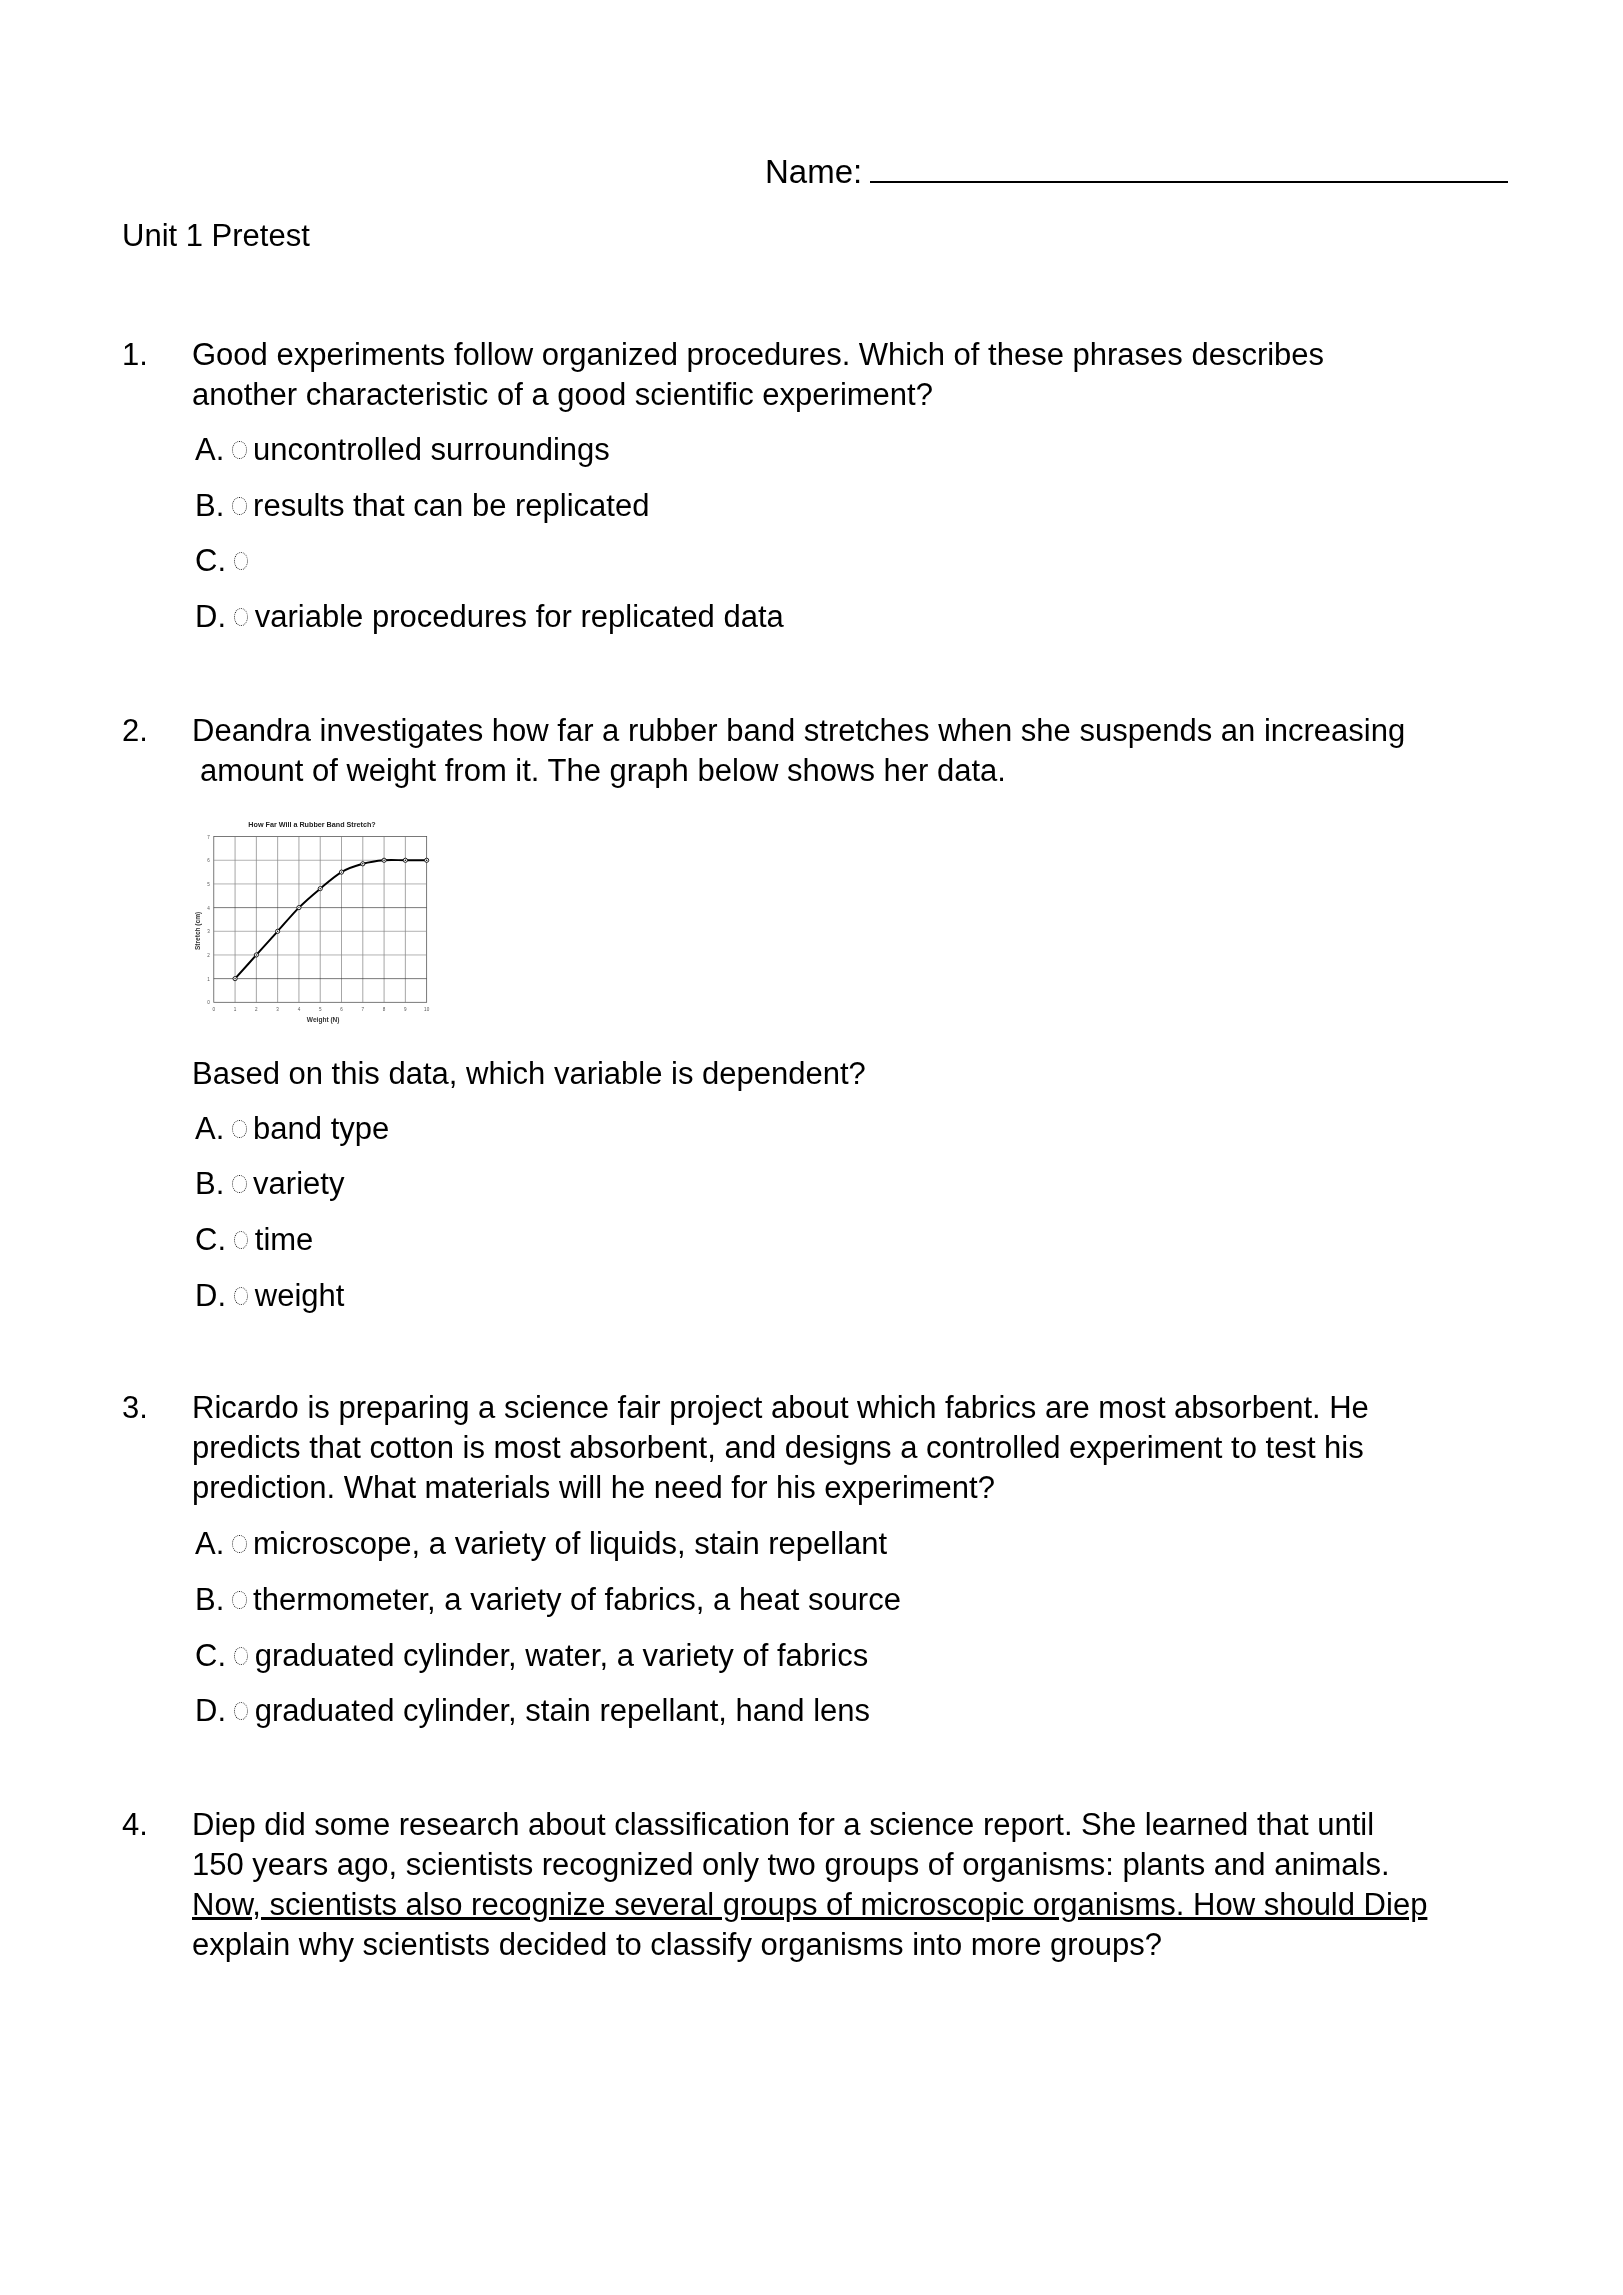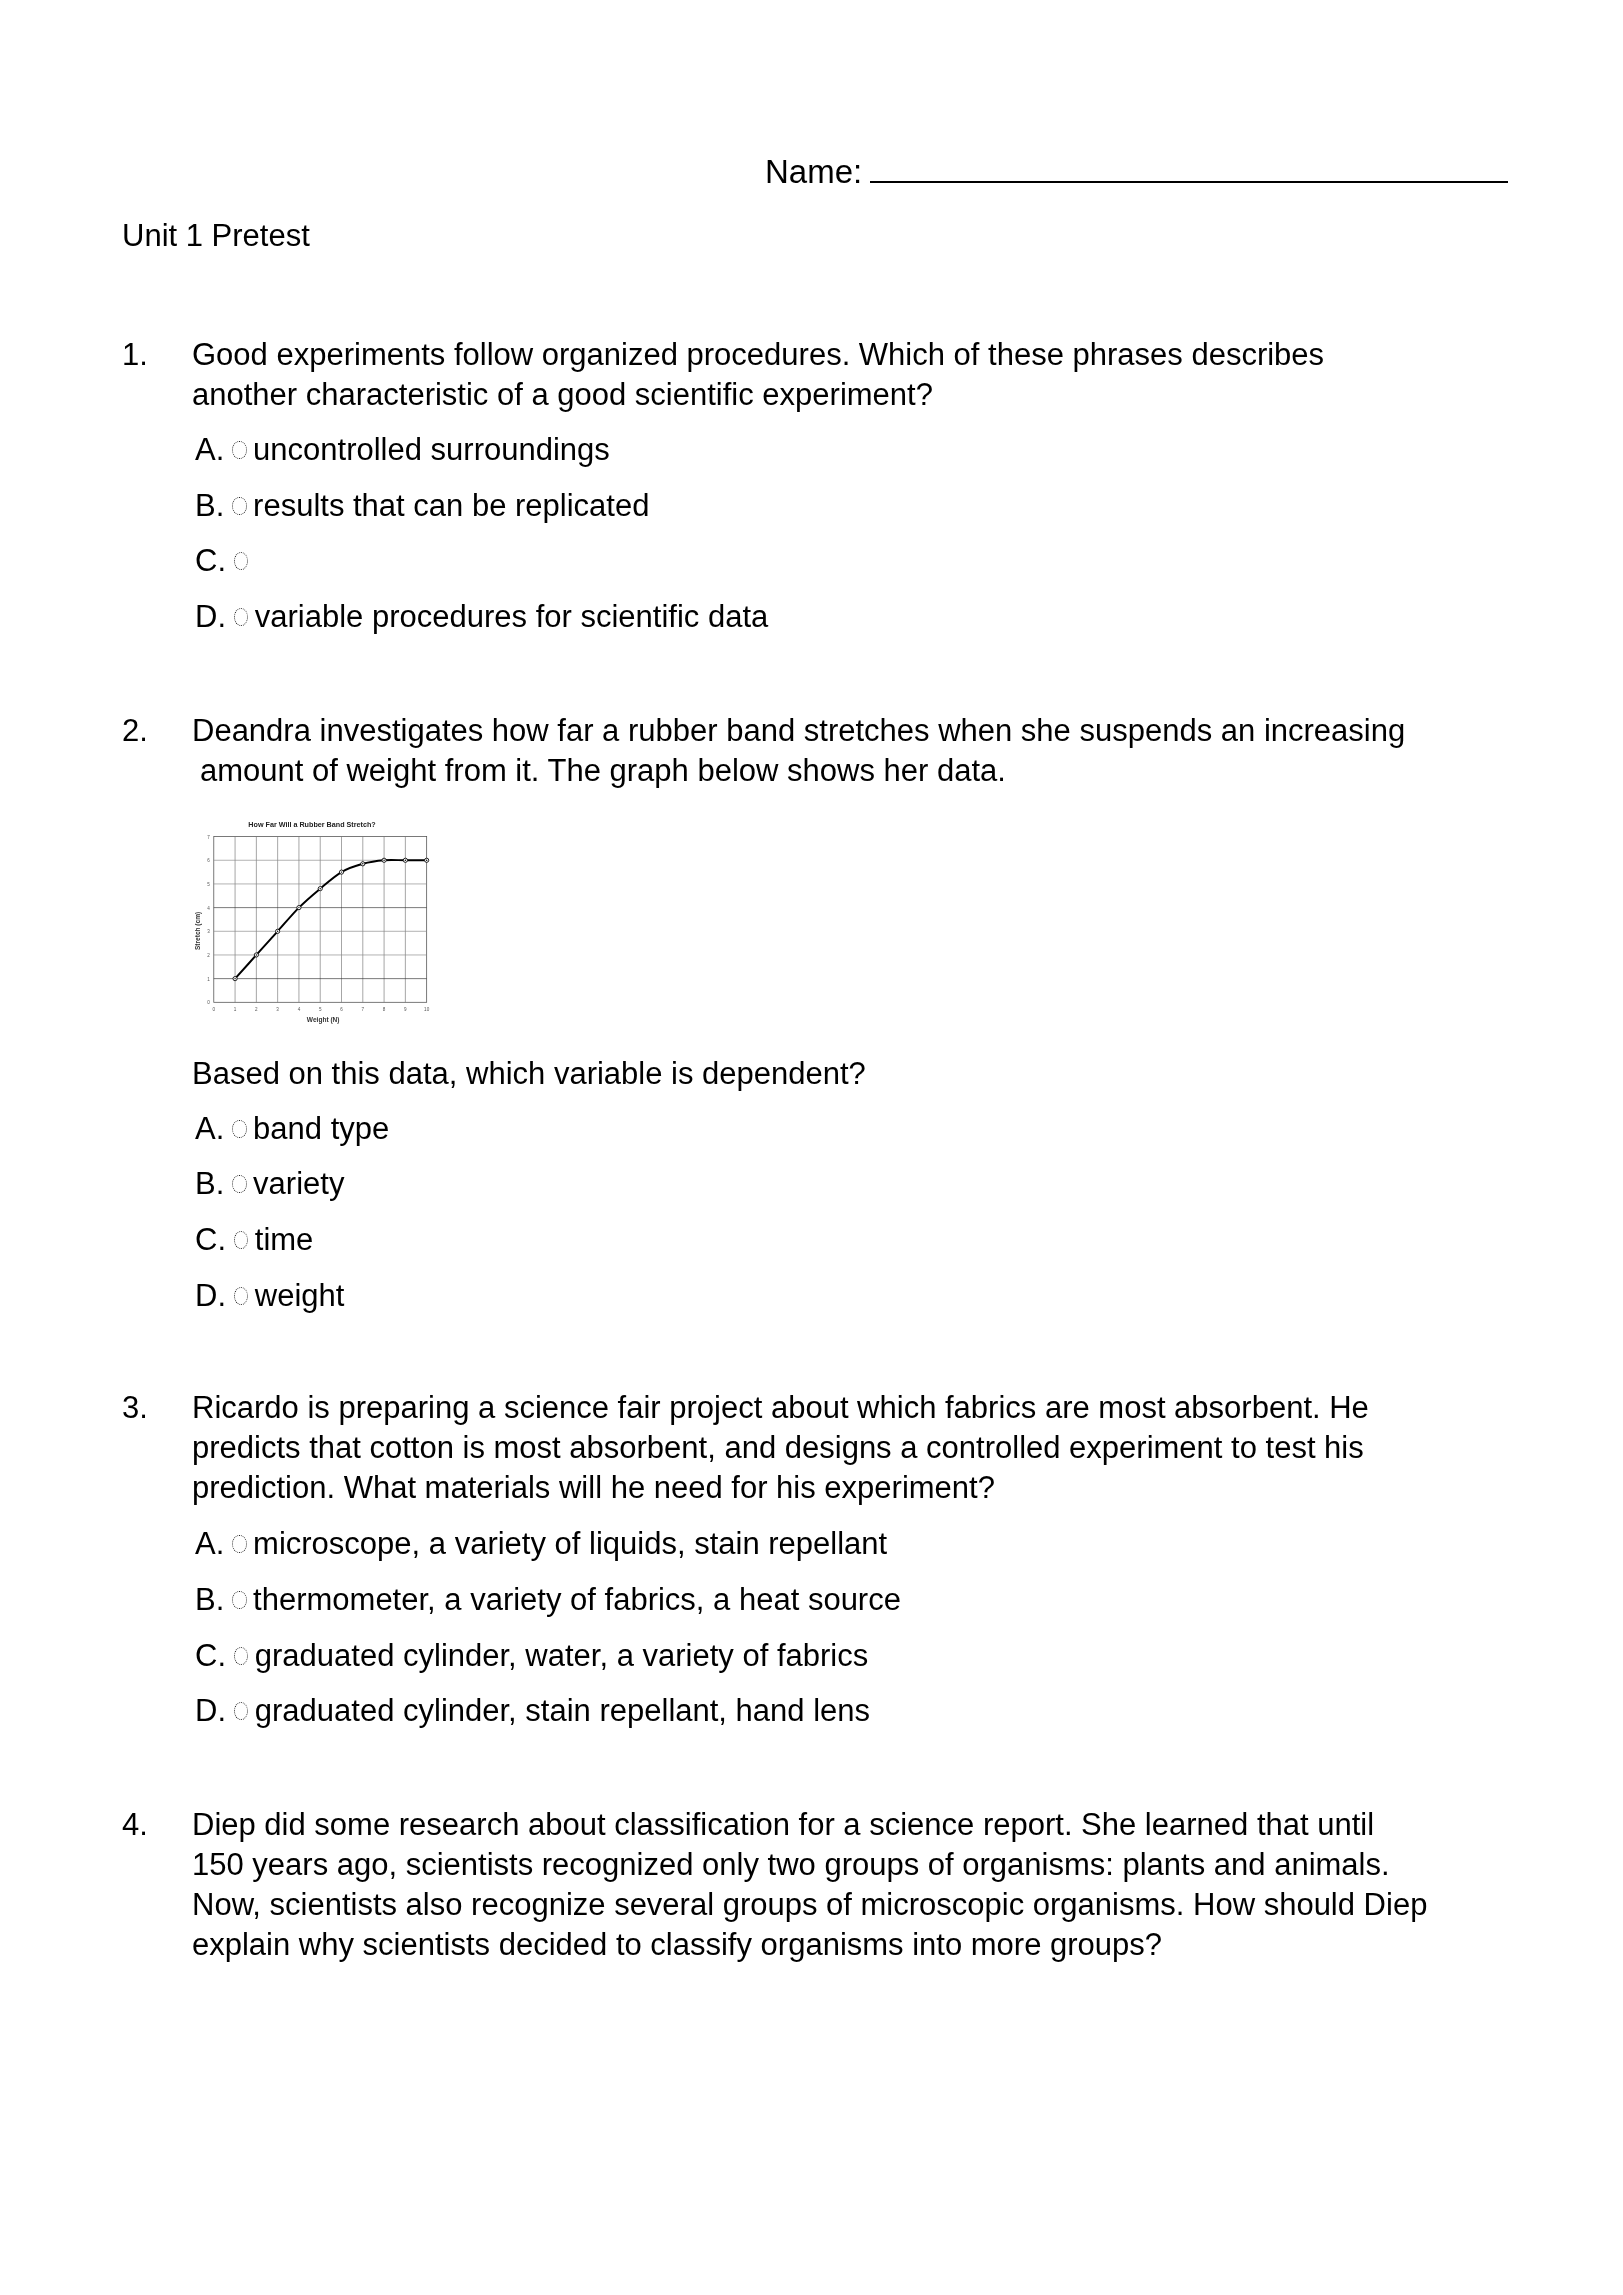--- a/index.html
+++ b/index.html
@@ -45,7 +45,7 @@
   <div class="abs opt" style="left:195px;top:599px;">
     <span class="letter">D.</span>
       <span class="radio"></span>
-      <span>variable procedures for scientific data</span>
+      <span>variable procedures for replicated data</span>
   </div>
 </div>
 

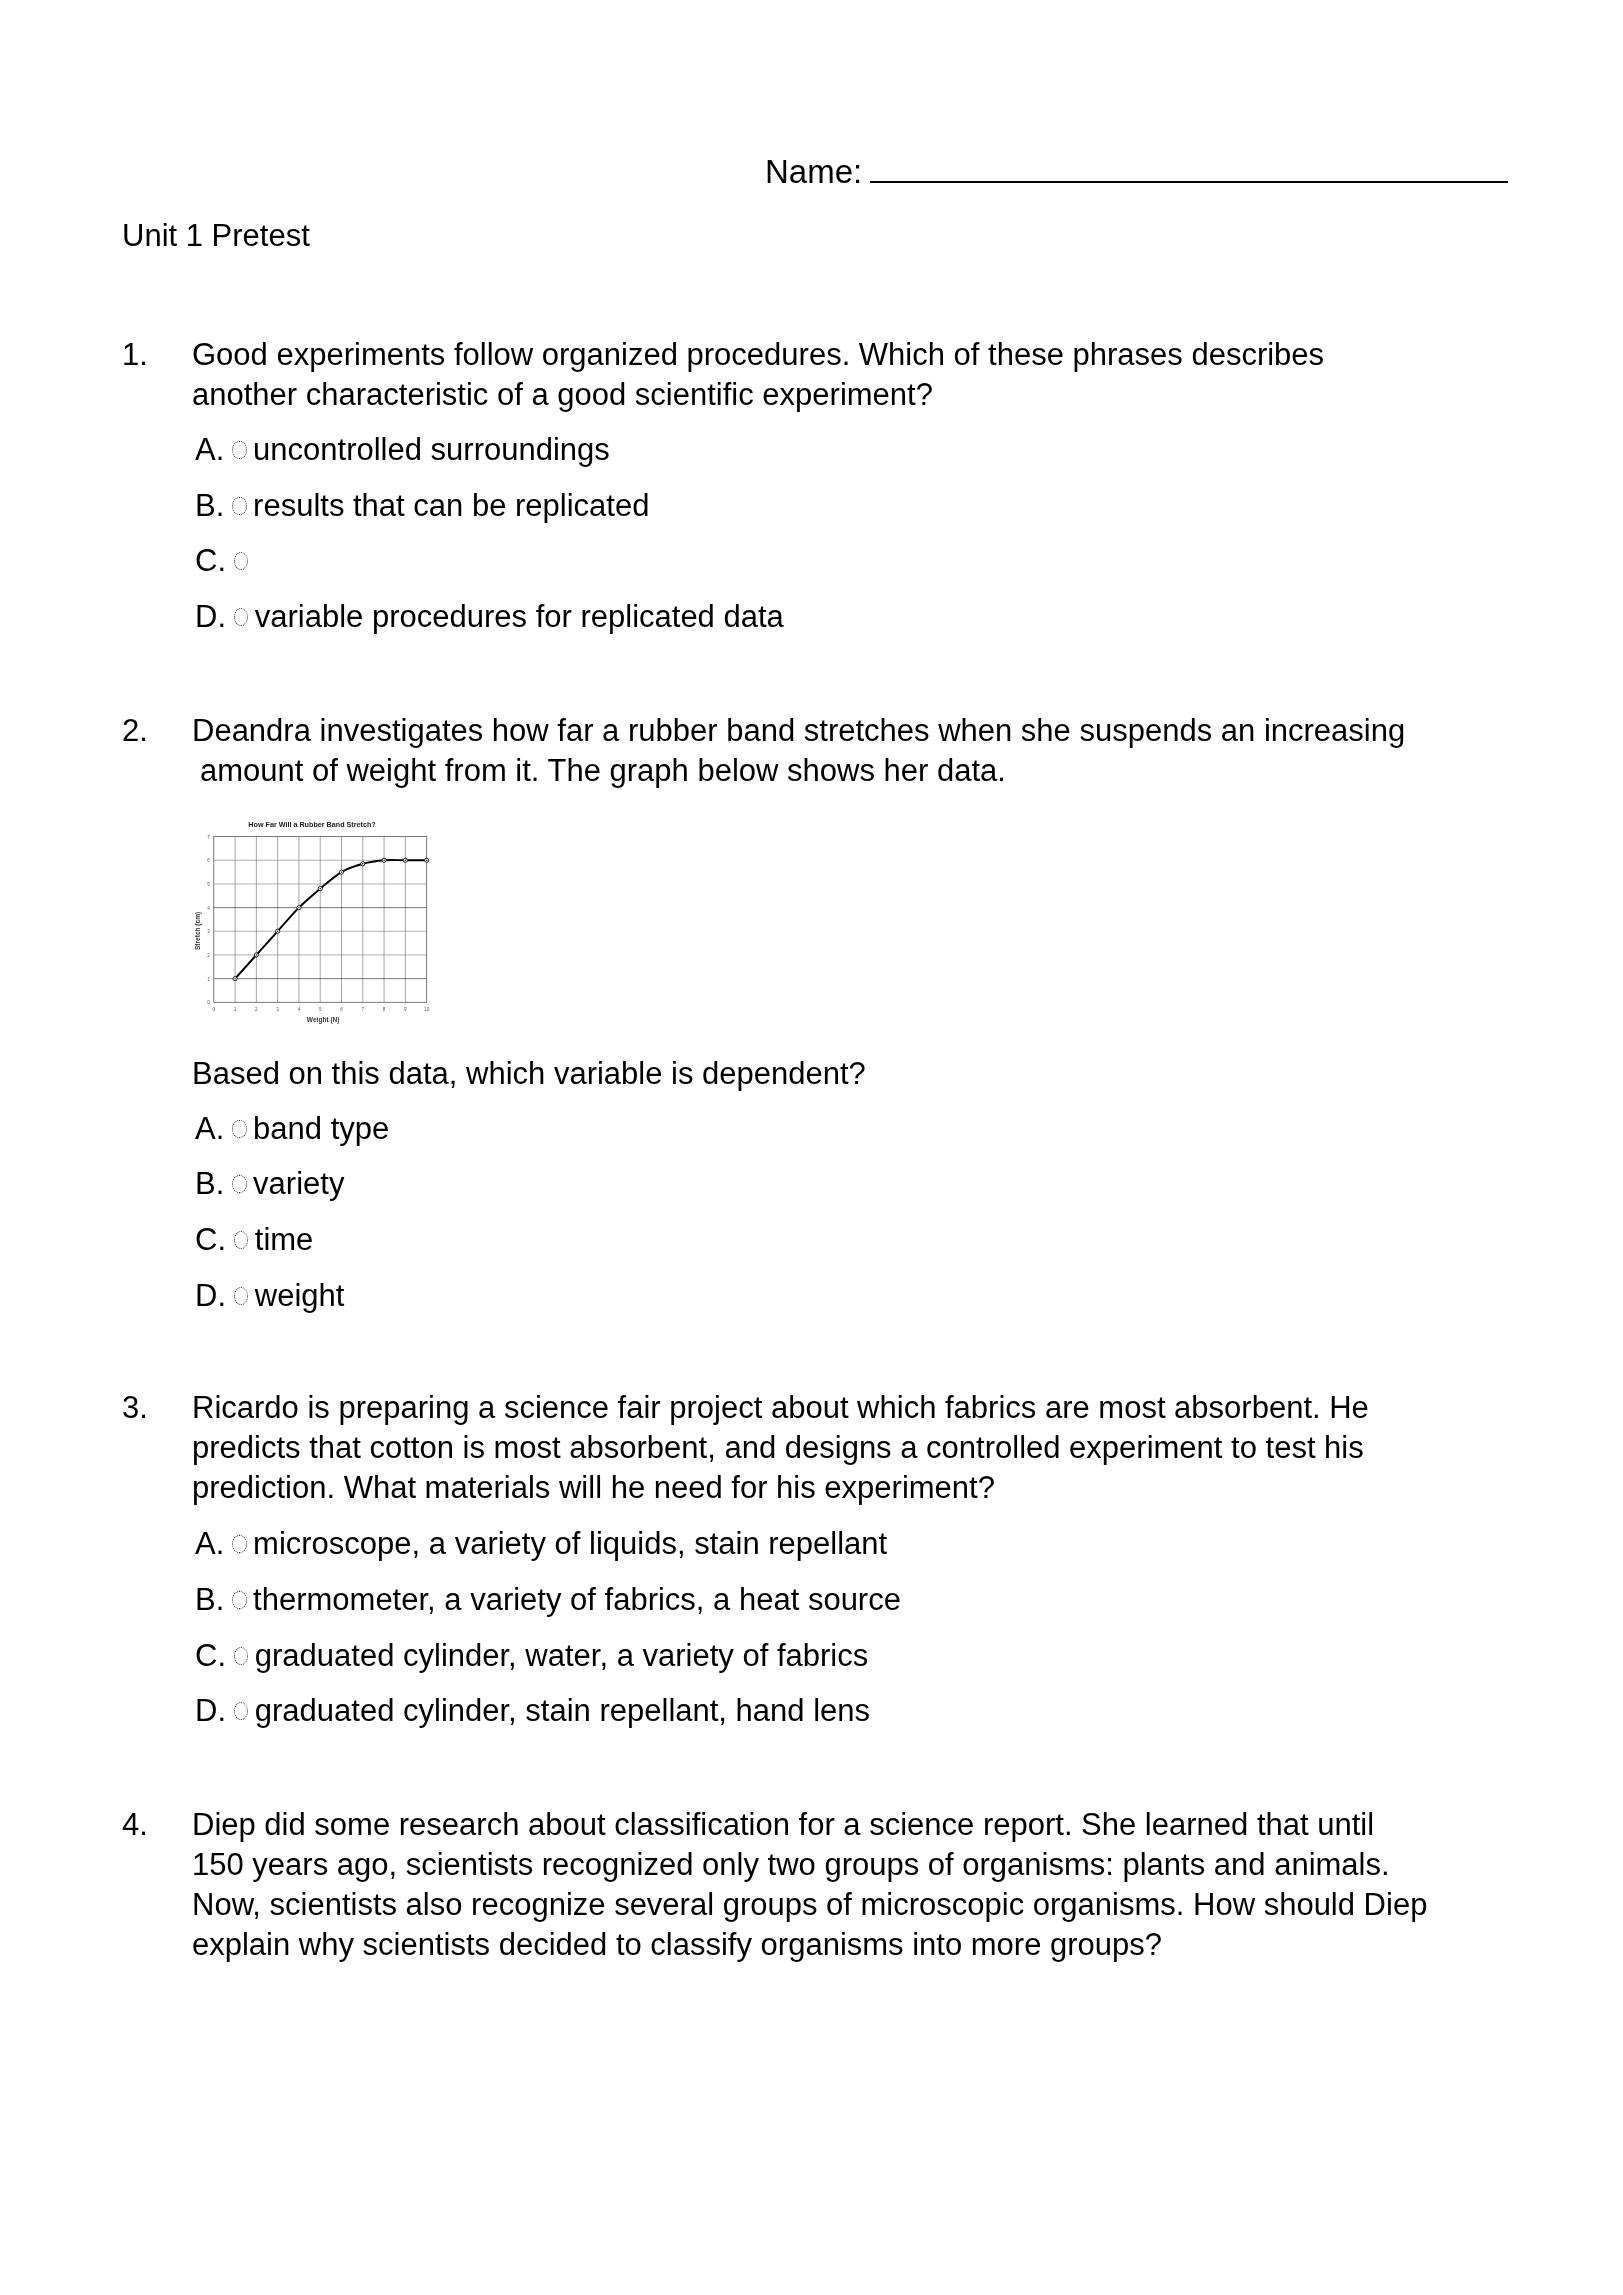--- a/index.html
+++ b/index.html
@@ -178,7 +178,7 @@
   <div class="abs qnum" style="left:122px;top:1807px;">4.</div>
   <div class="abs txt" style="left:192px;top:1805px;">Diep did some research about classification for a science report. She learned that until</div>
   <div class="abs txt" style="left:192px;top:1845px;">150 years ago, scientists recognized only two groups of organisms: plants and animals.</div>
-  <div class="abs txt" style="left:192px;top:1885px;">Now, scientists also recognize several groups of microscopic organisms. How should Diep</div>
+  <div class="abs txt" style="left:192px;top:1885px;text-decoration:underline;">Now, scientists also recognize several groups of microscopic organisms. How should Diep</div>
   <div class="abs txt" style="left:192px;top:1925px;">explain why scientists decided to classify organisms into more groups?</div>
 </div>
 

